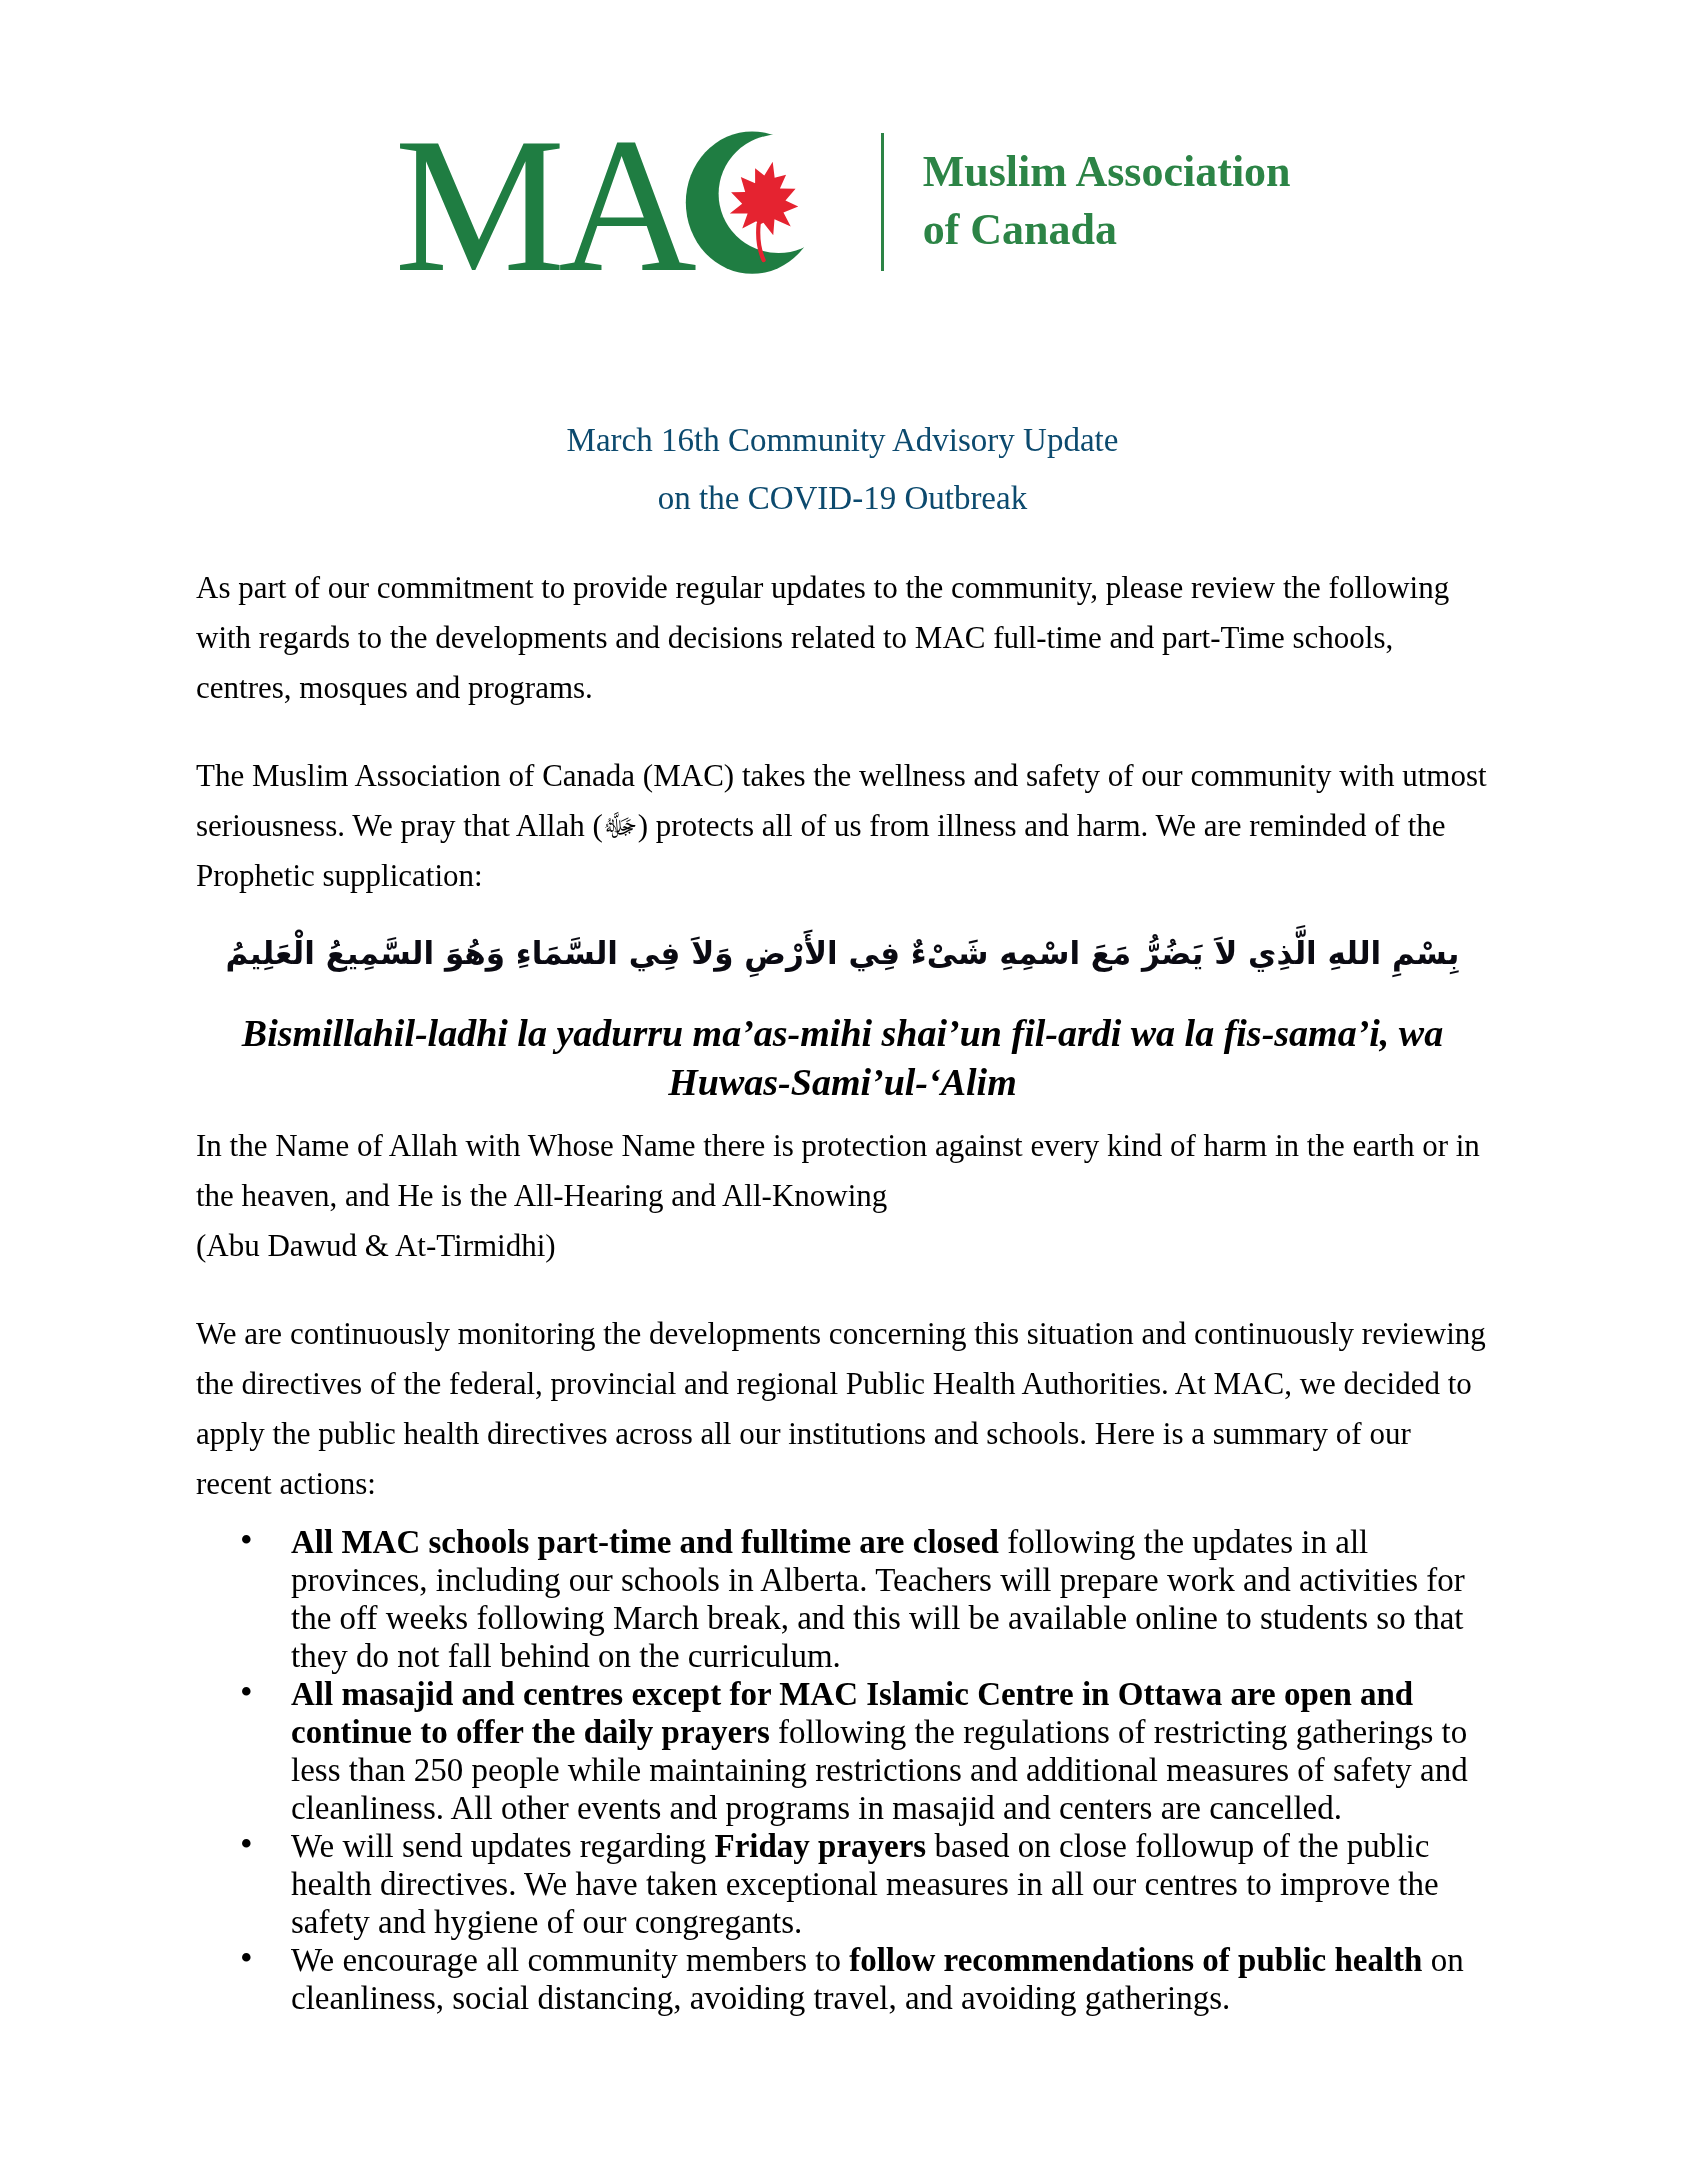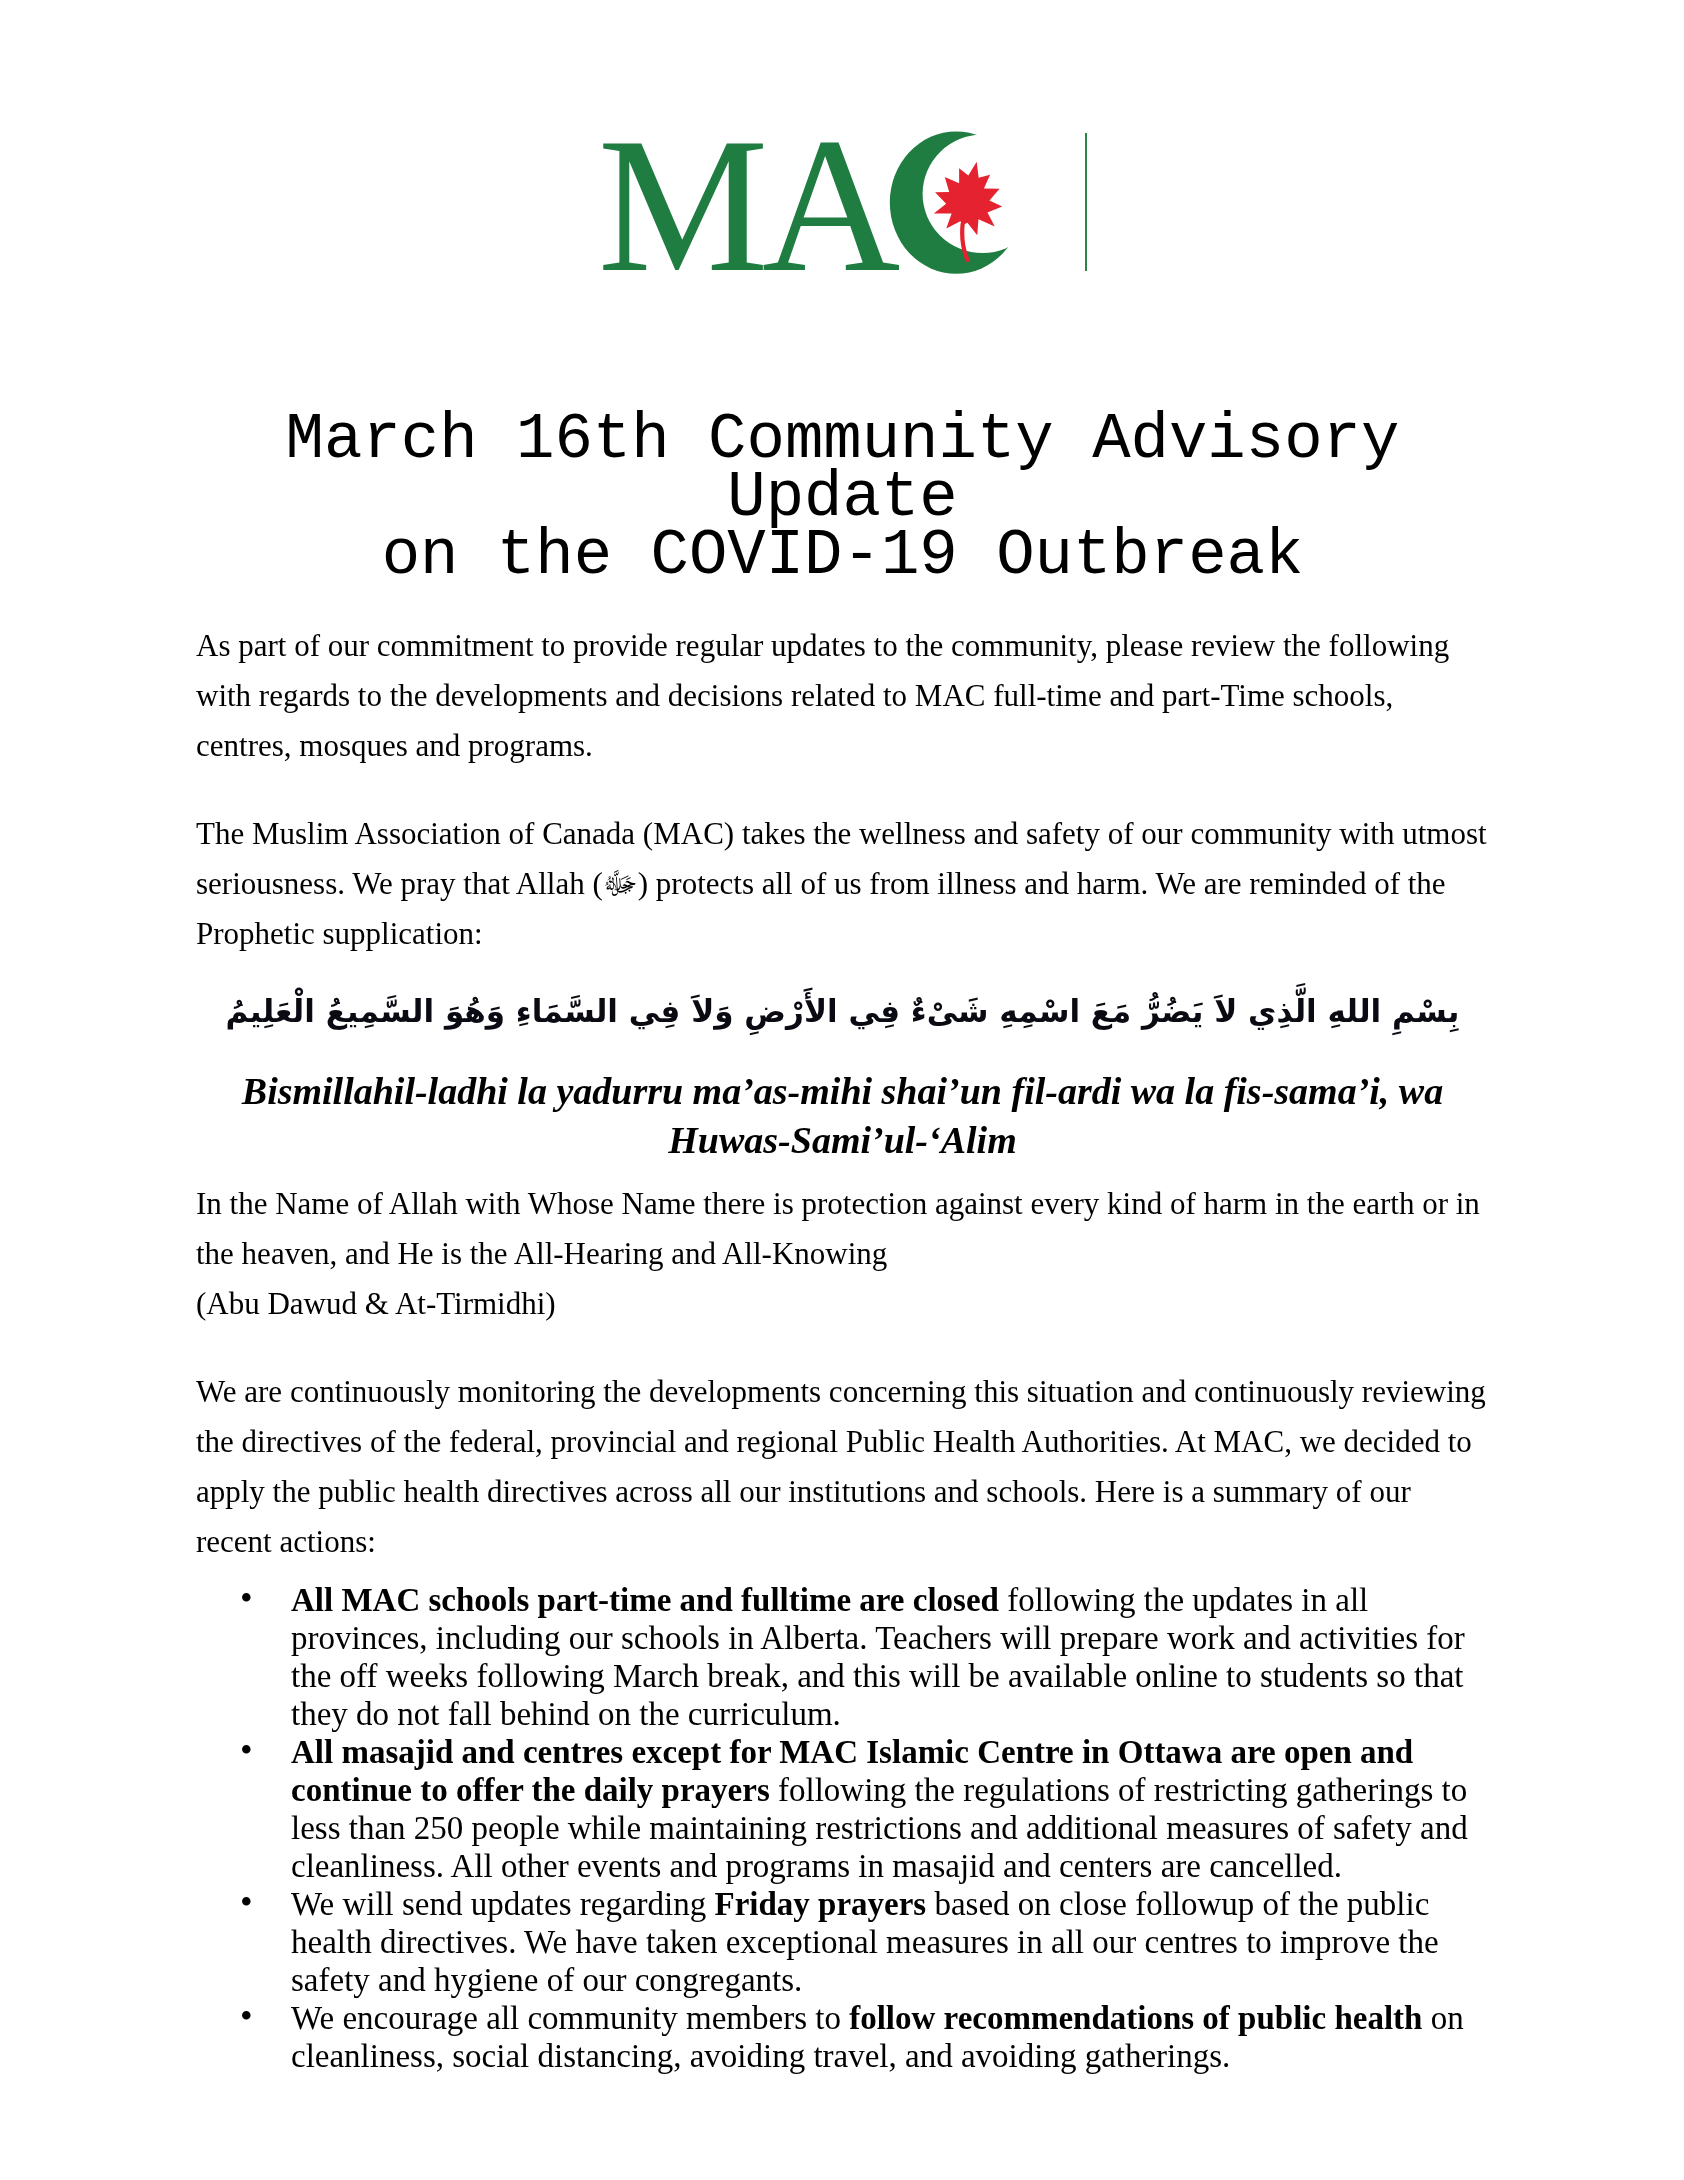--- a/index.html
+++ b/index.html
@@ -83,6 +83,10 @@
 
     <div class="logo-divider" style="background:#2c8446;"></div>
 
+    <div class="wordmark" style="color:#2c8446;">
+      <div>Muslim Association</div>
+      <div>of Canada</div>
+    </div>
   </div>
 
   <div class="doc-title">

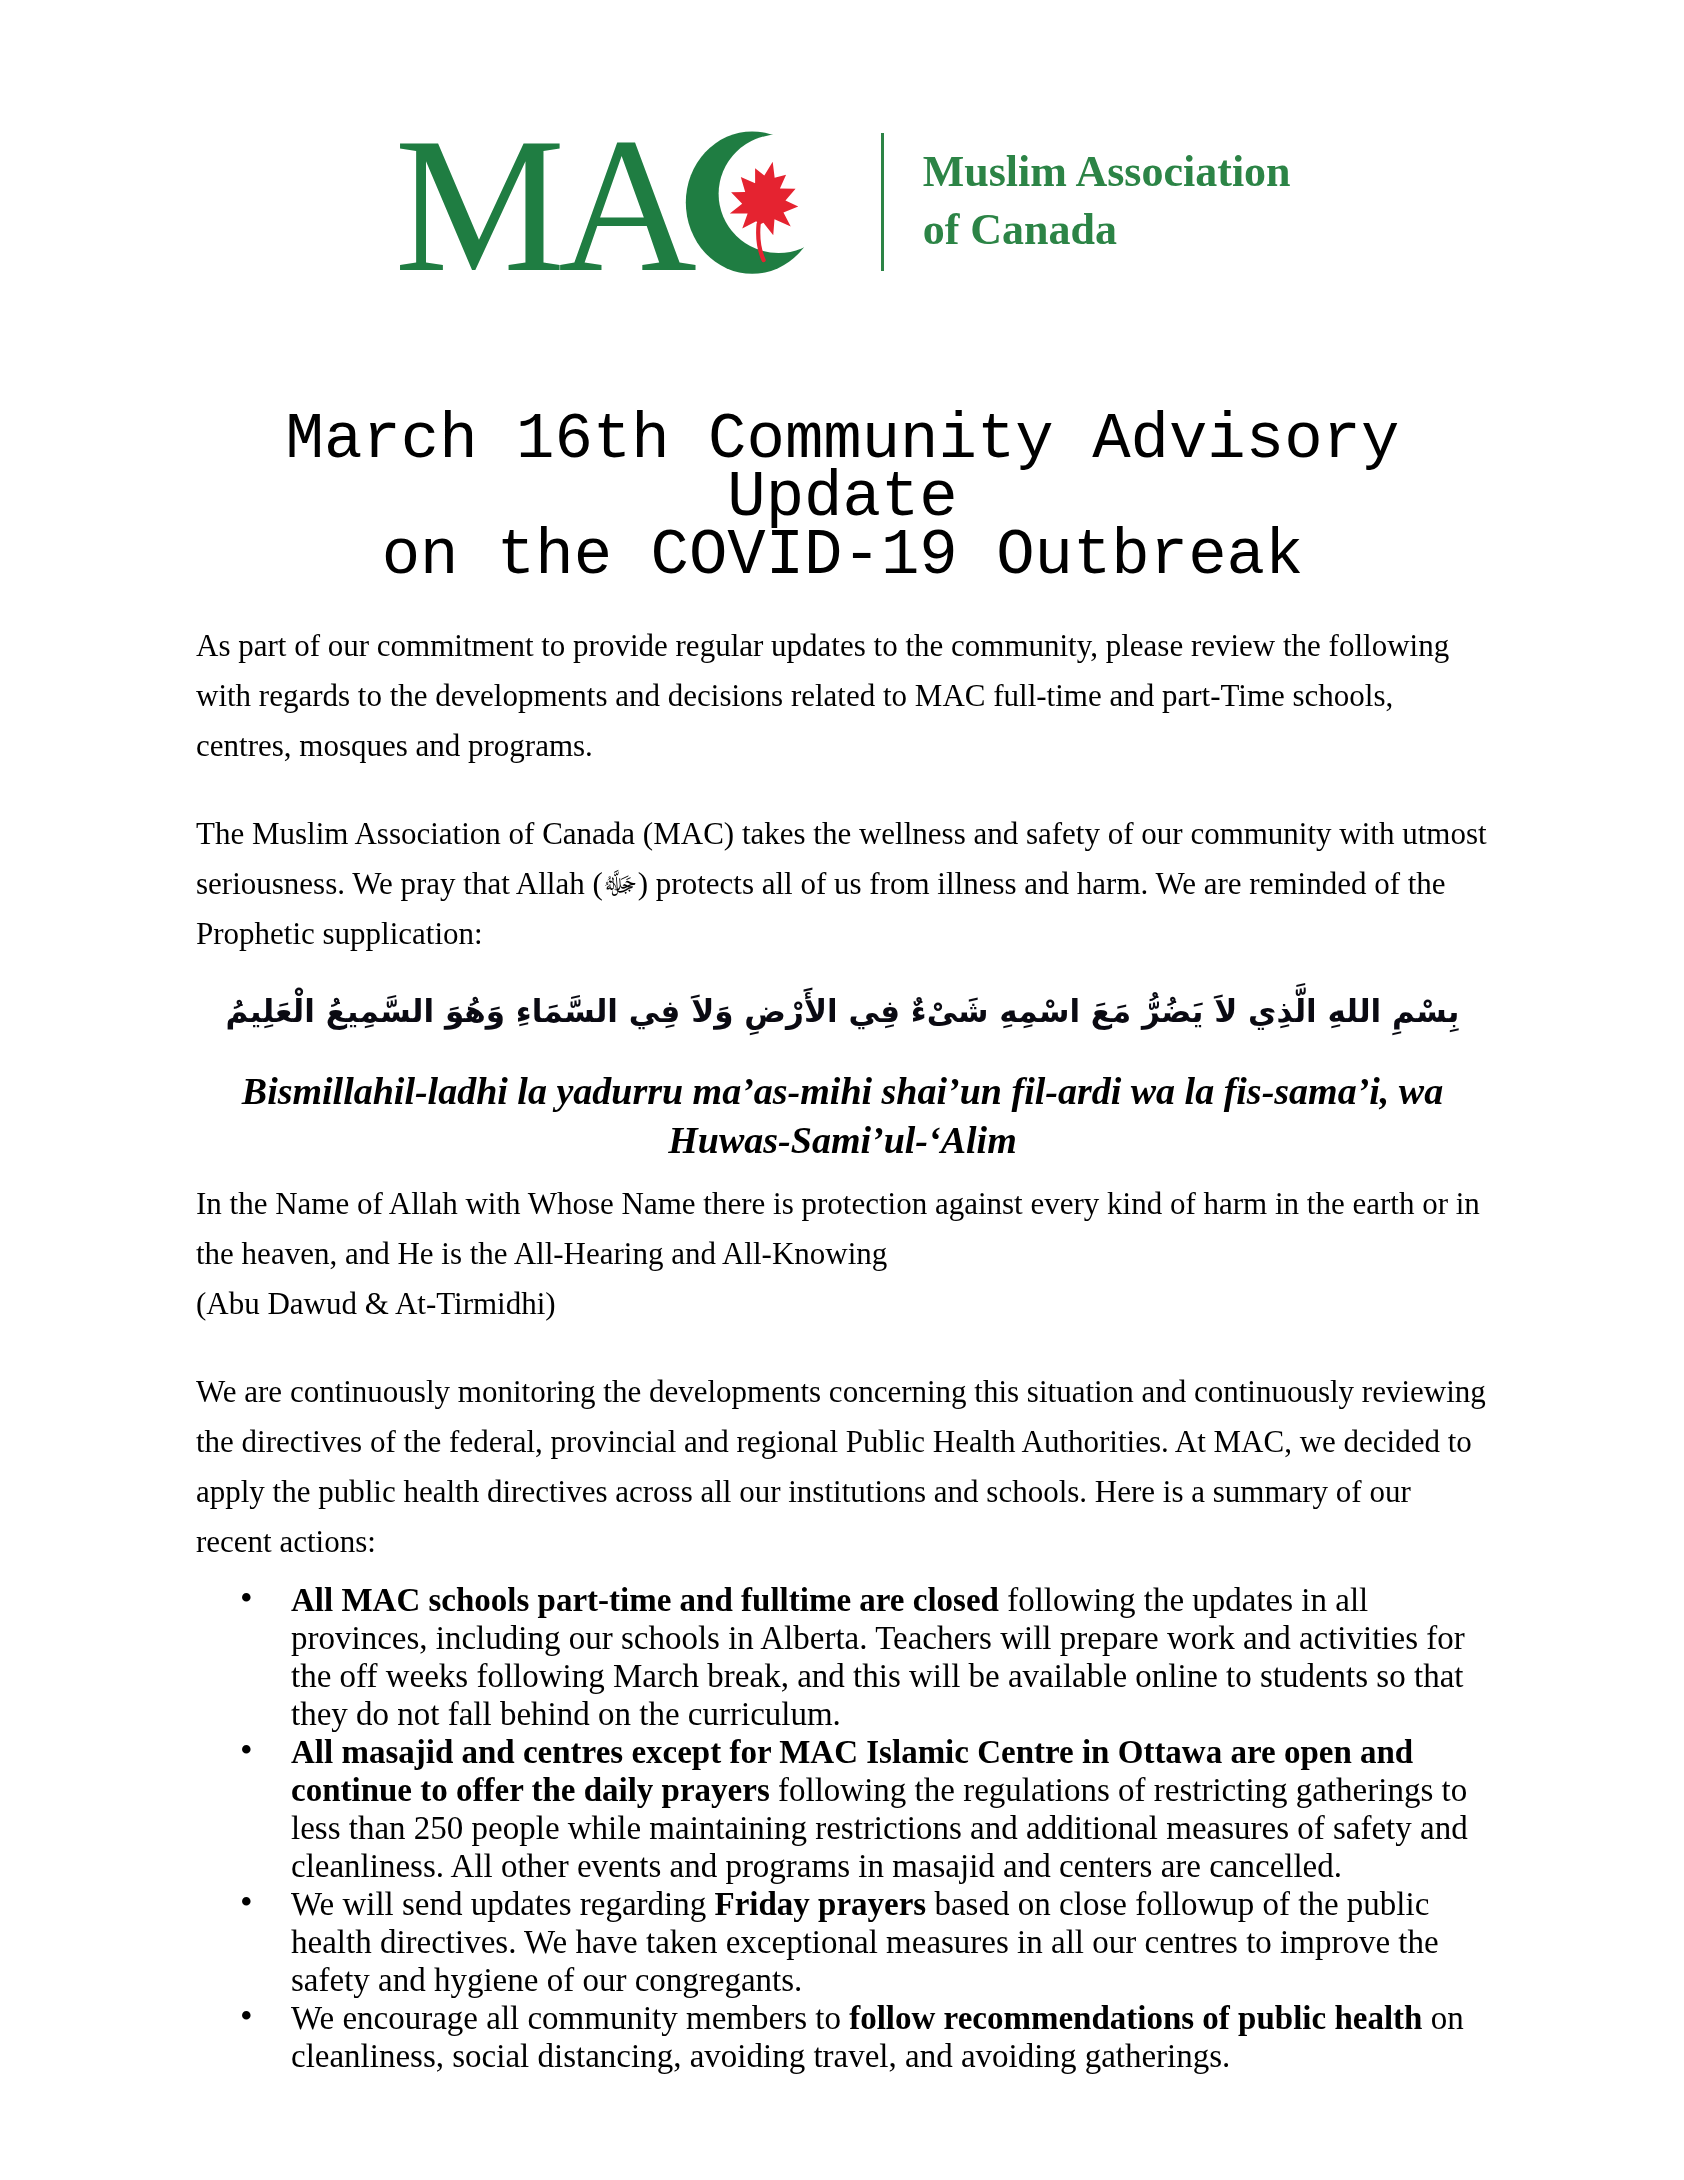--- a/index.html
+++ b/index.html
@@ -30,8 +30,8 @@
   
   .doc-title{
     margin-top:121px;text-align:center;
-    font-family:Liberation Mono, monospace;
-    font-size:64px;line-height:58px;color:#000000;
+    font-family:Liberation Serif, serif;
+    font-size:33px;line-height:58px;color:#0c4a6e;
   }
 
   

